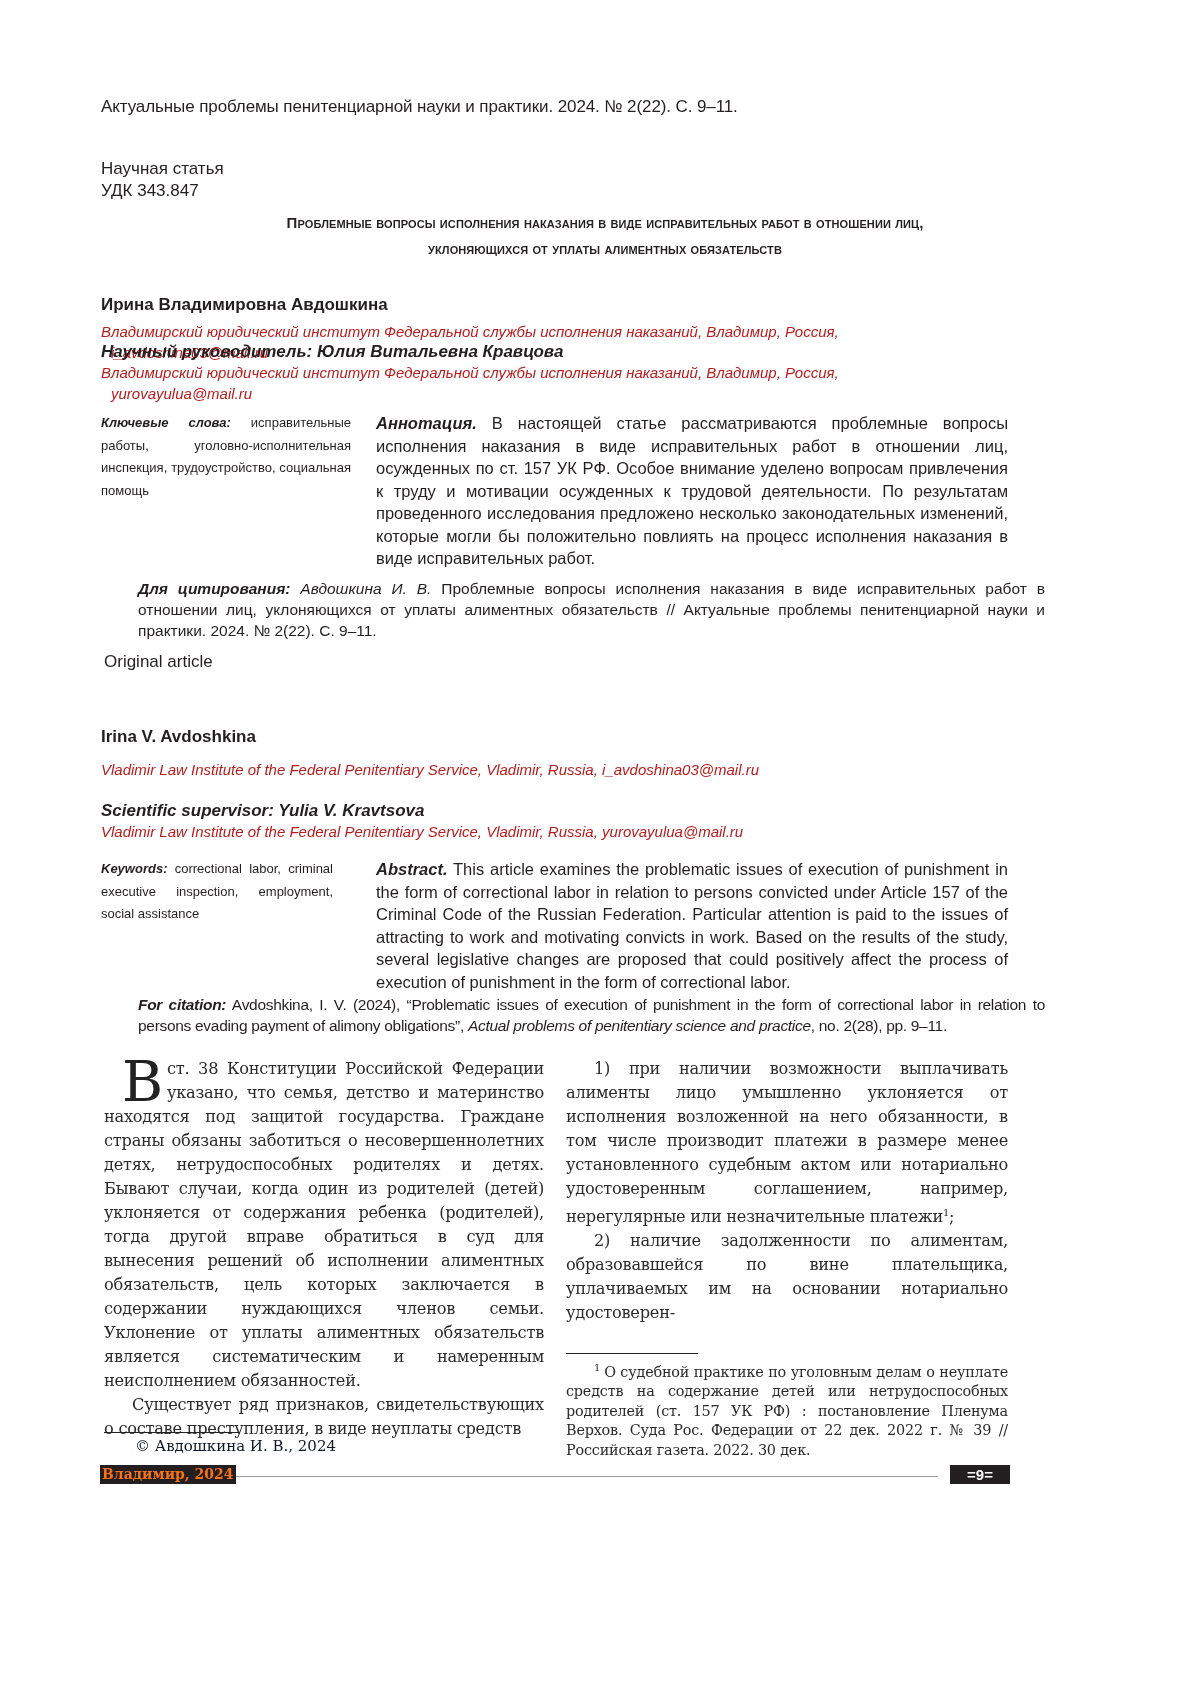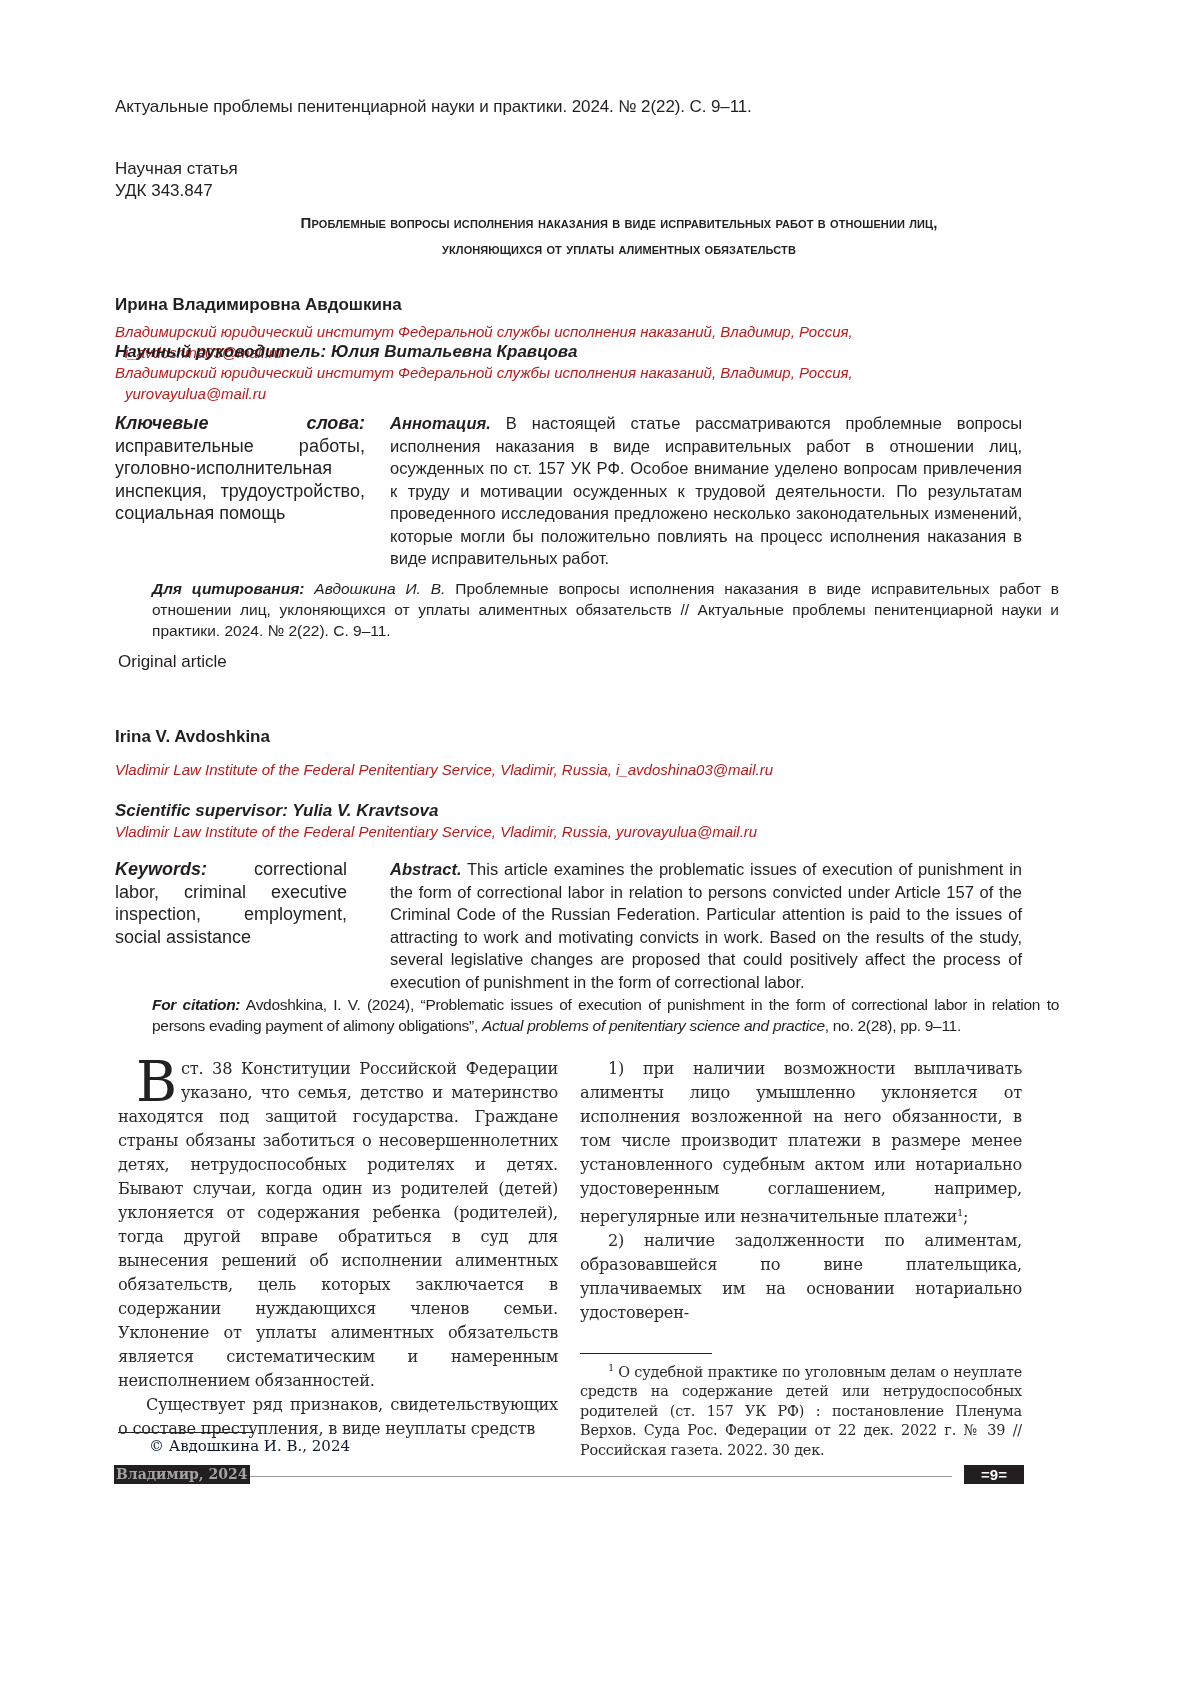--- a/index.html
+++ b/index.html
@@ -4,7 +4,7 @@
 <style>
   html, body { margin: 0; padding: 0; background: #ffffff; }
   body { width: 1200px; height: 1697px; position: relative; overflow: hidden; color: #231f20; }
-  .page { position: absolute; left: 14px; top: 0; width: 1056px; height: 1697px; }
+  .page { position: absolute; left: 0; top: 0; width: 1056px; height: 1697px; }
   .abs { position: absolute; }
 
   

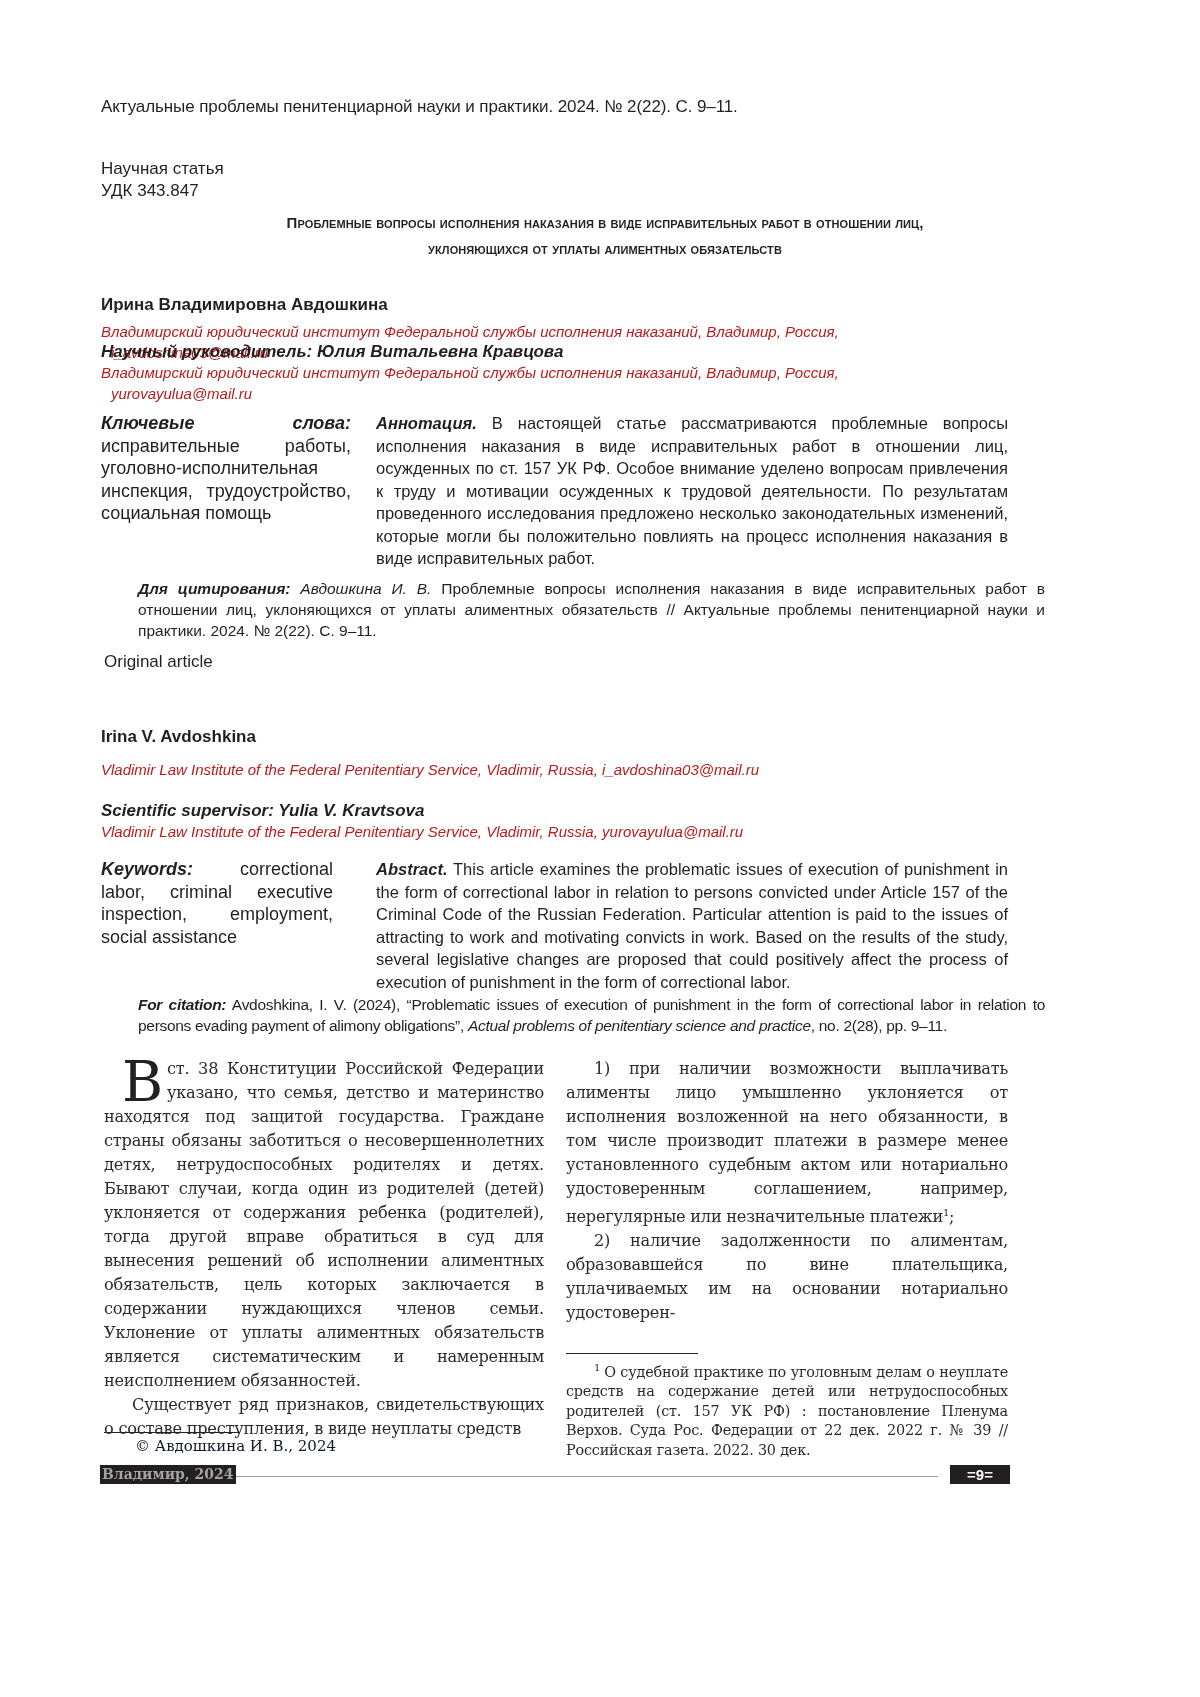--- a/index.html
+++ b/index.html
@@ -19,7 +19,7 @@
   .affil .email { display: block; padding-left: 10px; }
   .supervisor { font-family: "Liberation Sans", sans-serif; font-style: italic; font-weight: bold; font-size: 17px; line-height: 22px; }
 
-  .kw-col { font-family: "Liberation Sans", sans-serif; font-size: 18px; line-height: 22.5px; text-align: justify; }
+  .kw-col { font-family: "Liberation Sans", sans-serif; font-size: 13px; line-height: 22.5px; text-align: justify; }
   .kw-col .lbl { font-style: italic; font-weight: bold; }
   .abs-col { font-family: "Liberation Sans", sans-serif; font-size: 16.5px; line-height: 22.5px; text-align: justify; hyphens: auto; }
   .abs-col .lbl { font-style: italic; font-weight: bold; }

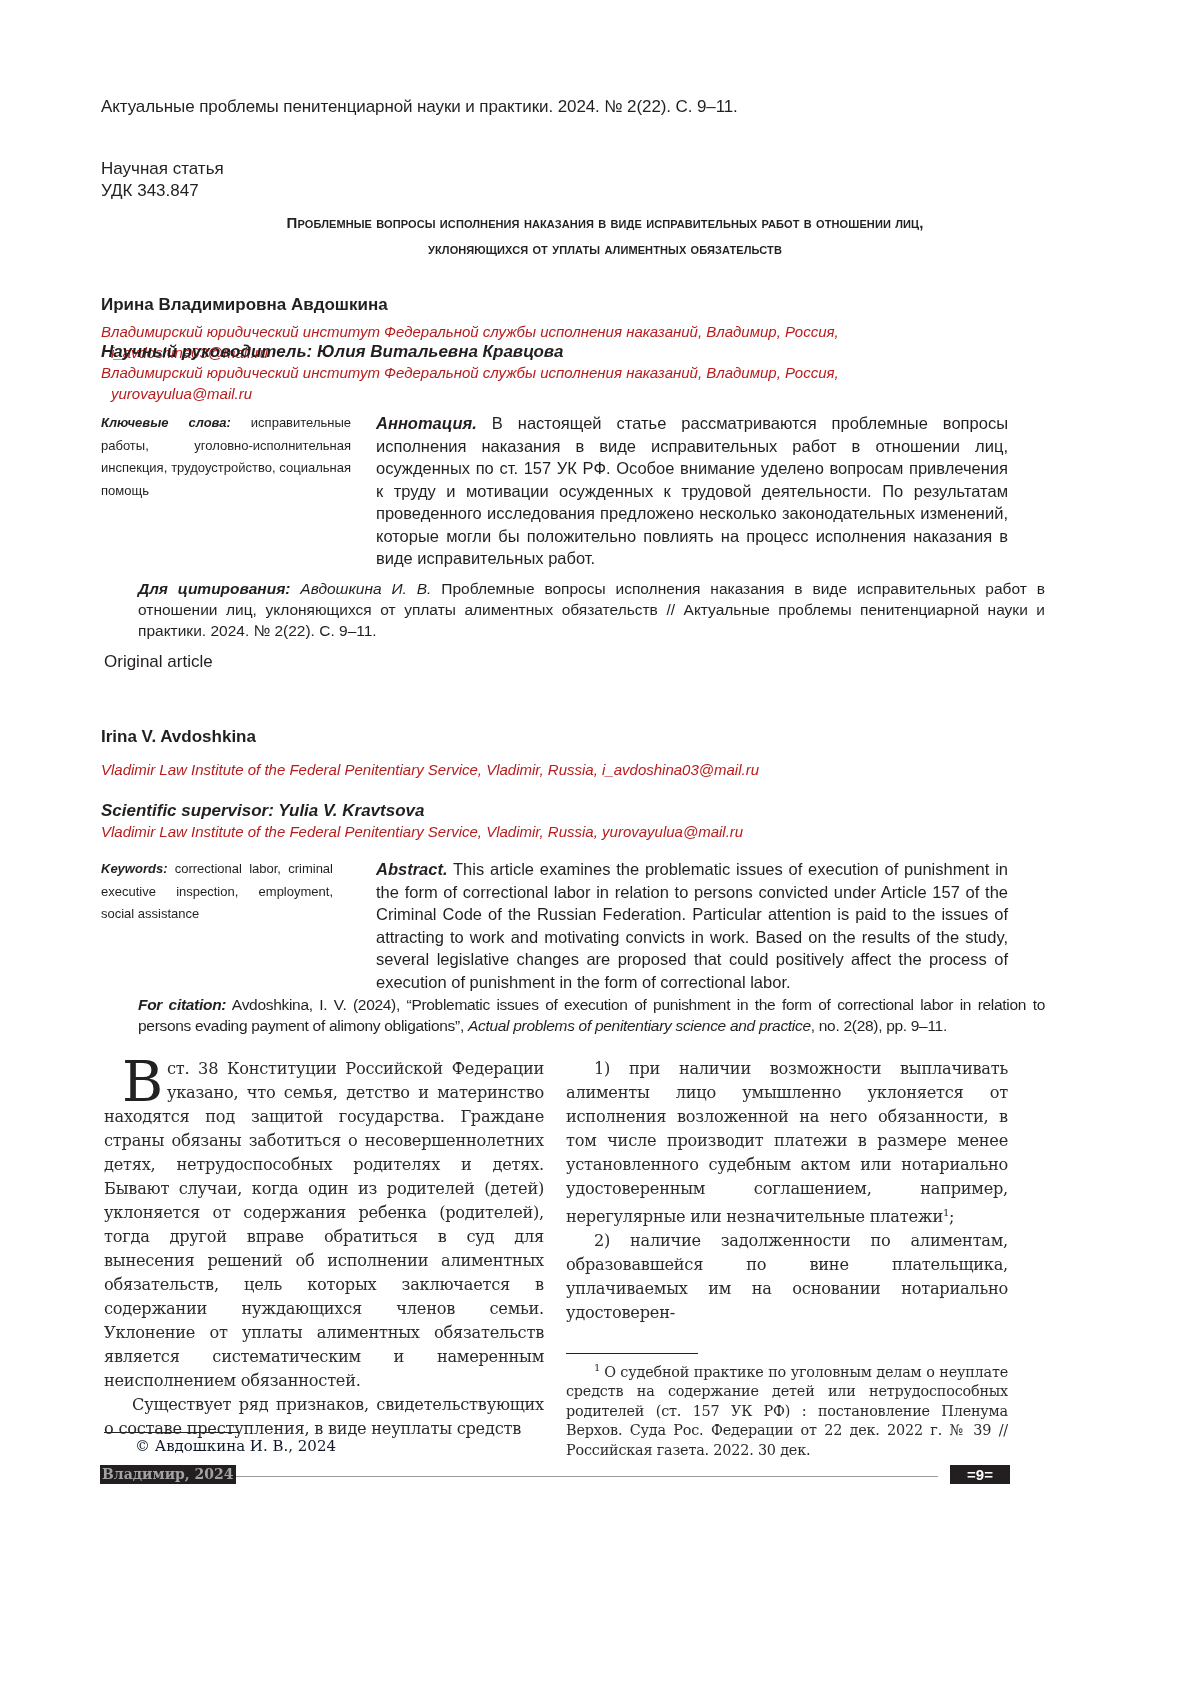--- a/index.html
+++ b/index.html
@@ -43,7 +43,7 @@
   .copyright { font-family: "DejaVu Serif", serif; font-size: 15px; color: #0f172a; }
 
   
-  .foot-left { background: #231f20; color: #a3a3a3; font-family: "DejaVu Serif", serif; font-weight: bold; font-size: 14px; line-height: 19px; padding: 0 2px; }
+  .foot-left { background: #231f20; color: #f97316; font-family: "DejaVu Serif", serif; font-weight: bold; font-size: 14px; line-height: 19px; padding: 0 2px; }
   .foot-rule { border-top: 1px solid #9a9a9a; }
   .foot-right { background: #231f20; color: #fff; font-family: "Liberation Sans", sans-serif; font-weight: bold; font-size: 15px; line-height: 19px; text-align: center; width: 60px; }
 </style>

